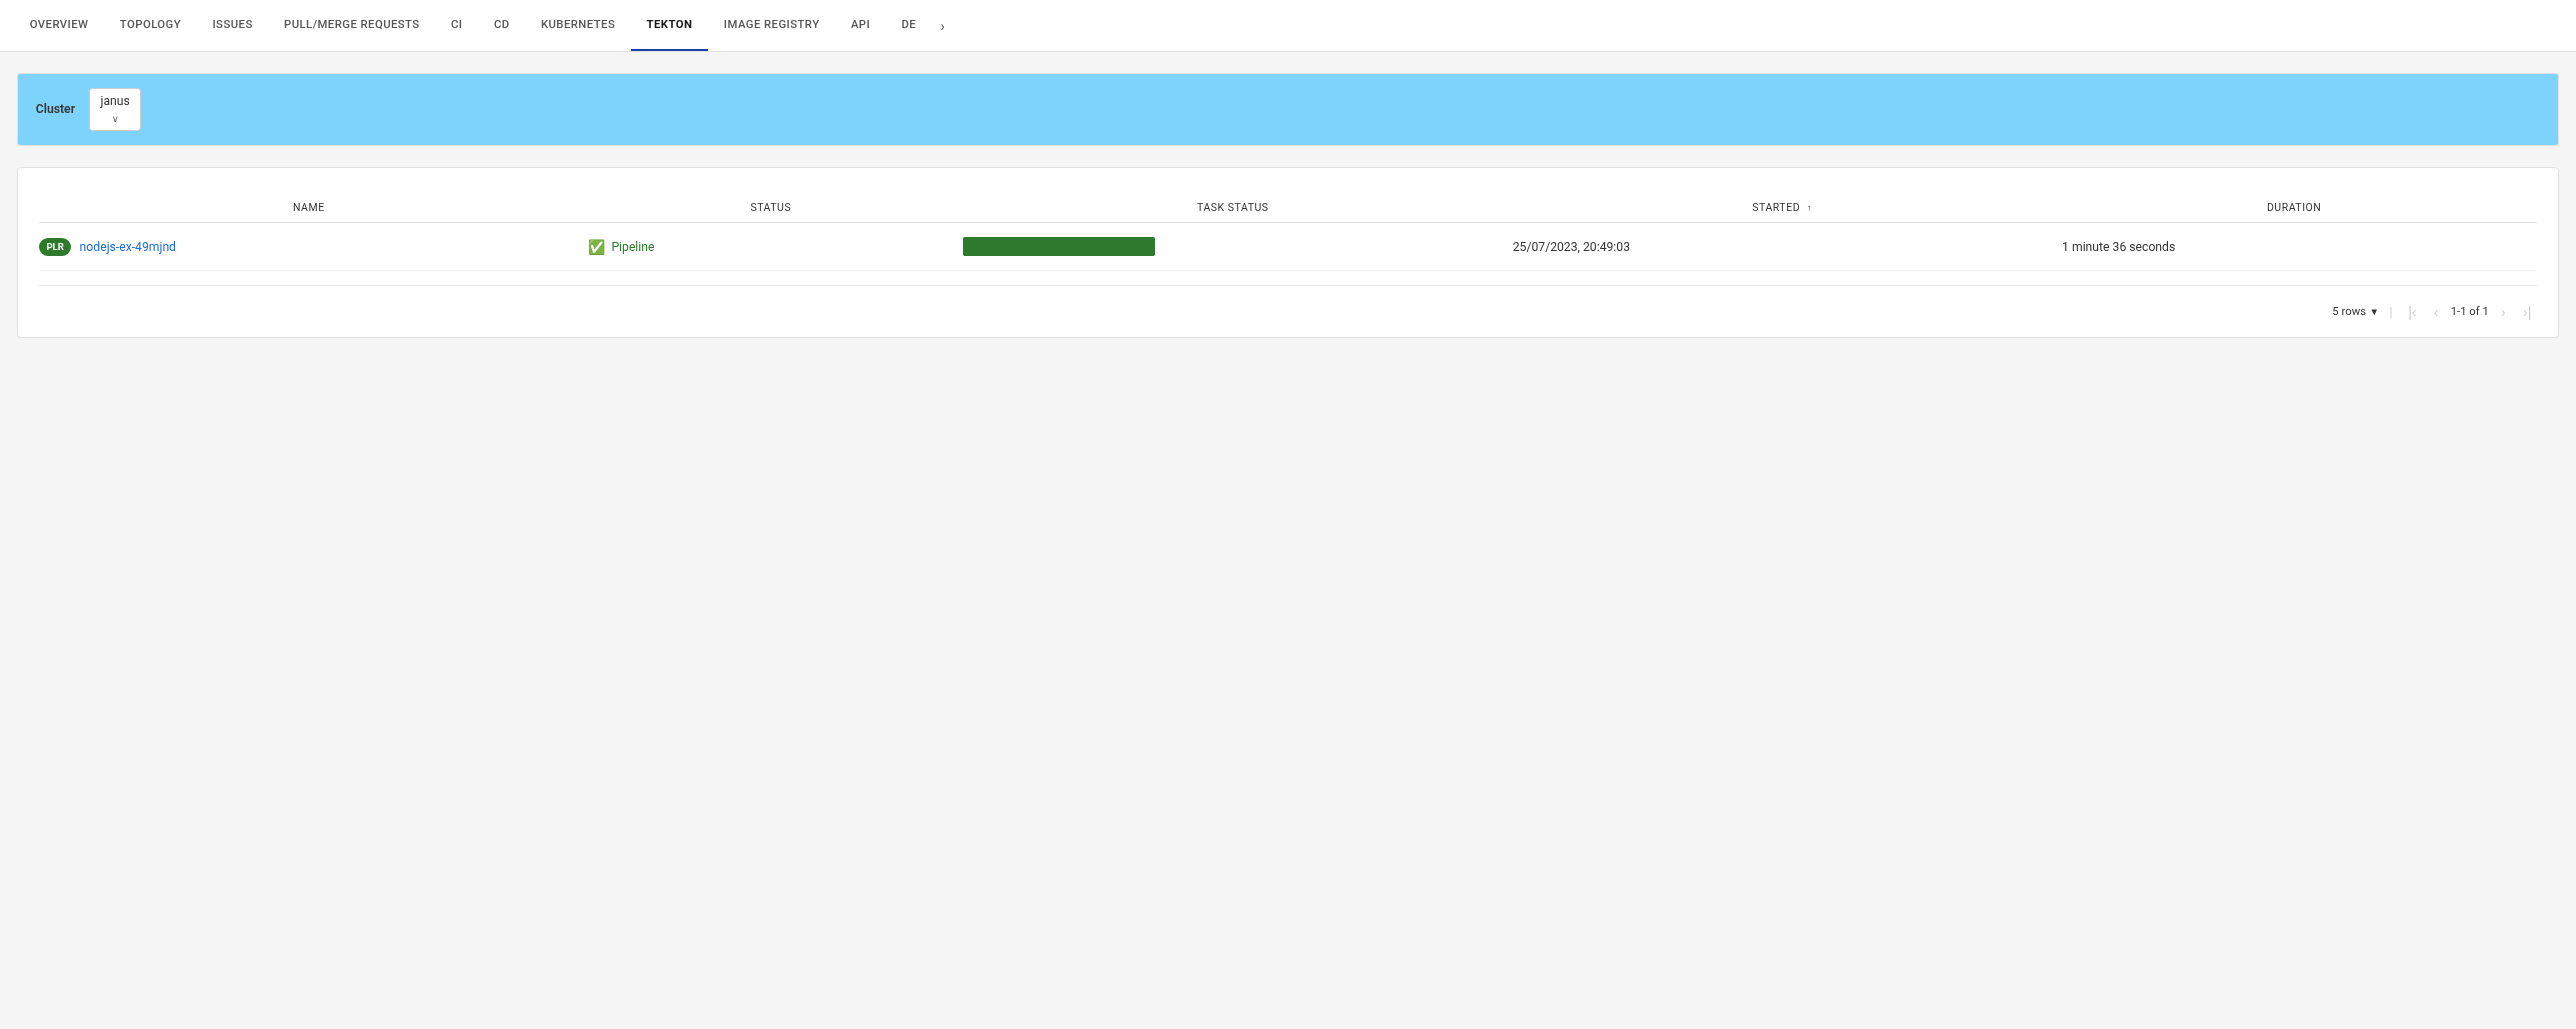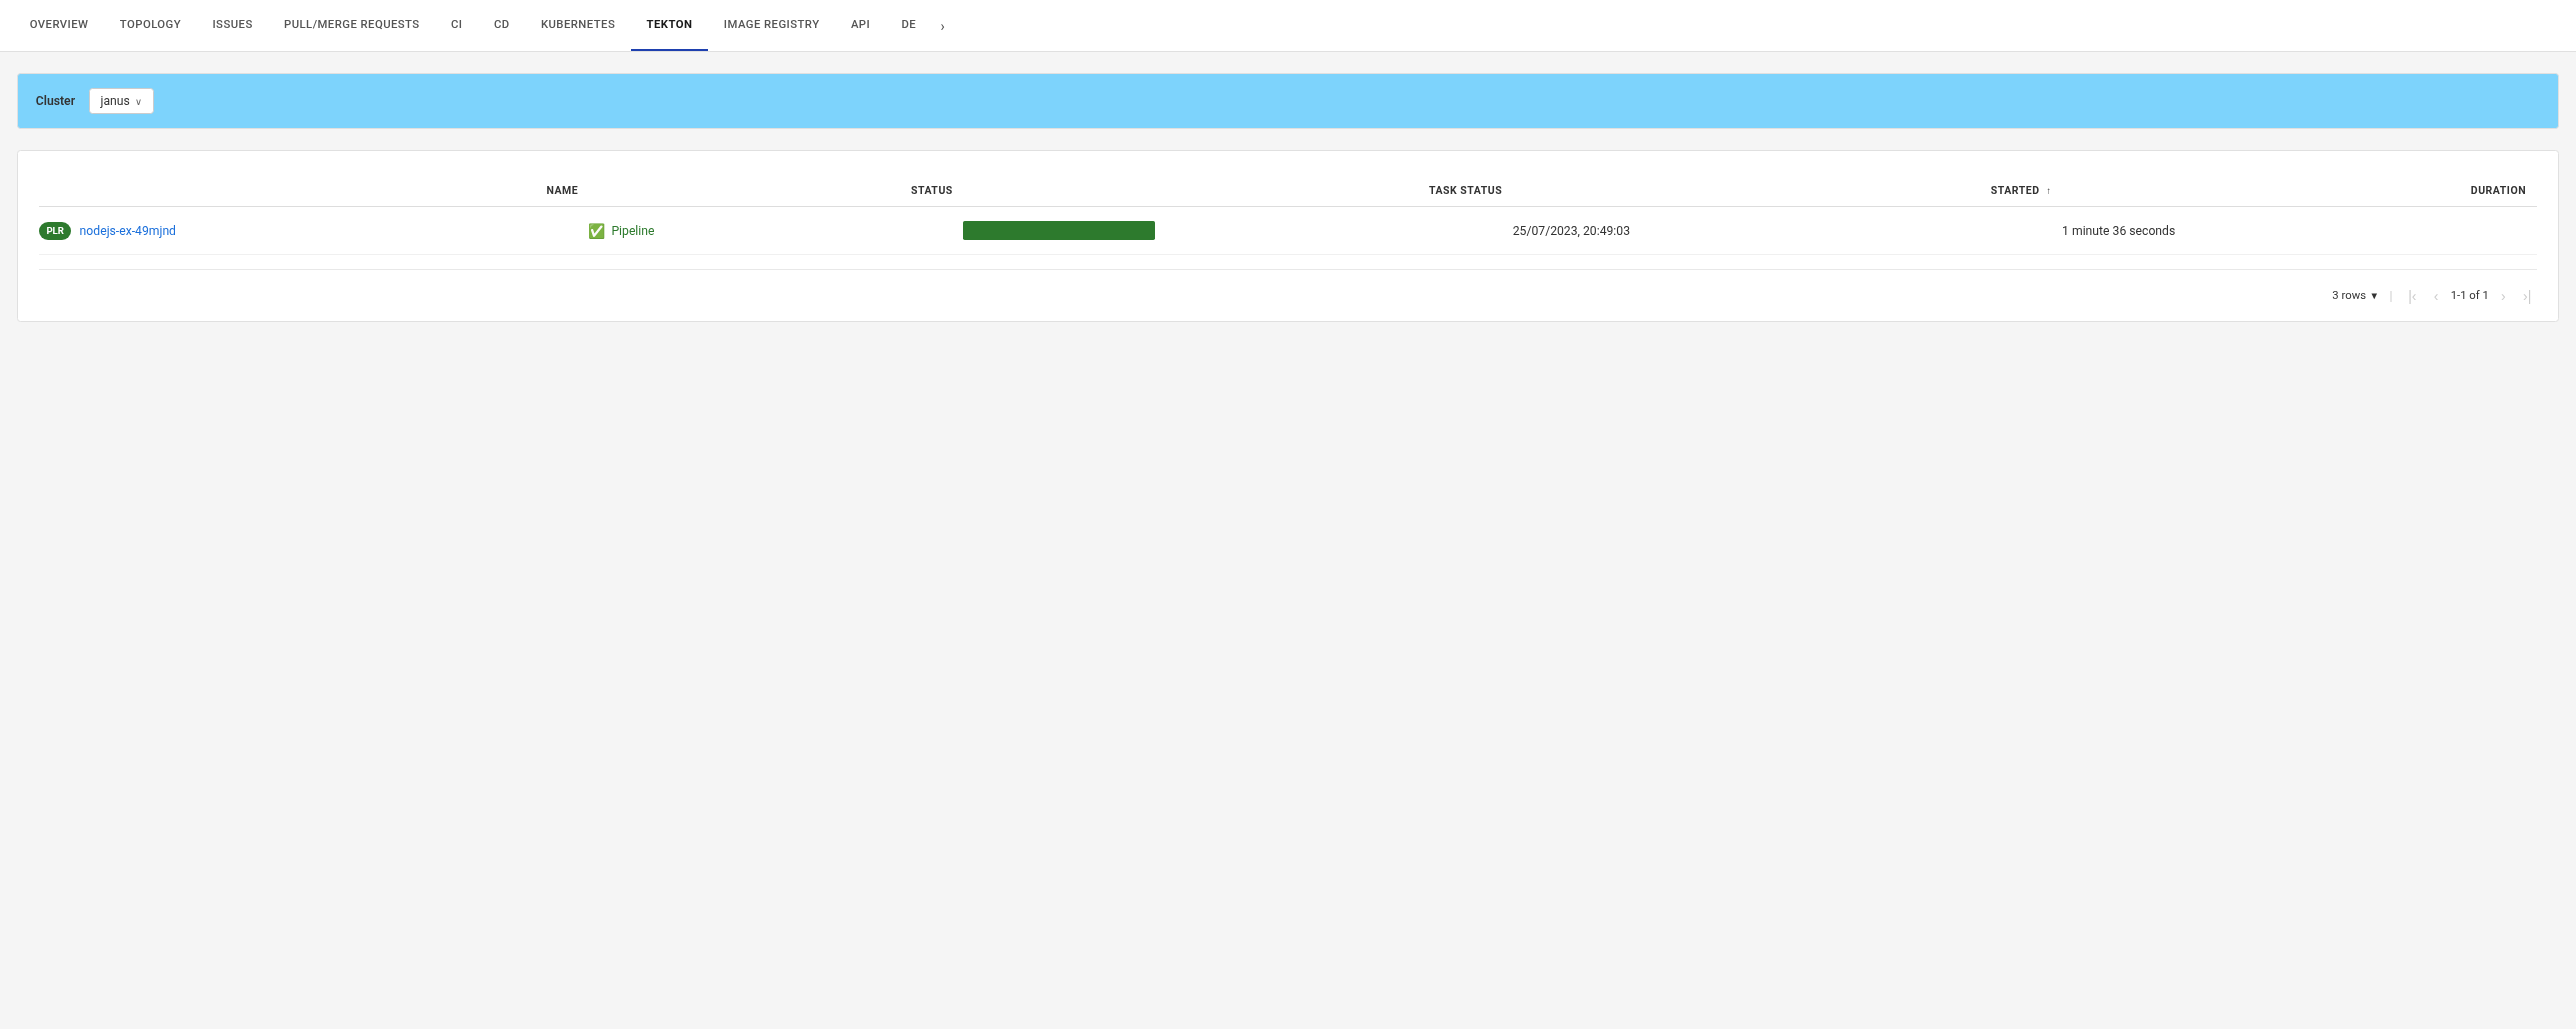--- a/index.html
+++ b/index.html
@@ -80,6 +80,7 @@
       cursor: pointer;
       background: #fff;
       color: #333;
+      flex-direction: column;
     }
     .cluster-select .chevron {
       font-size: 9.6px;

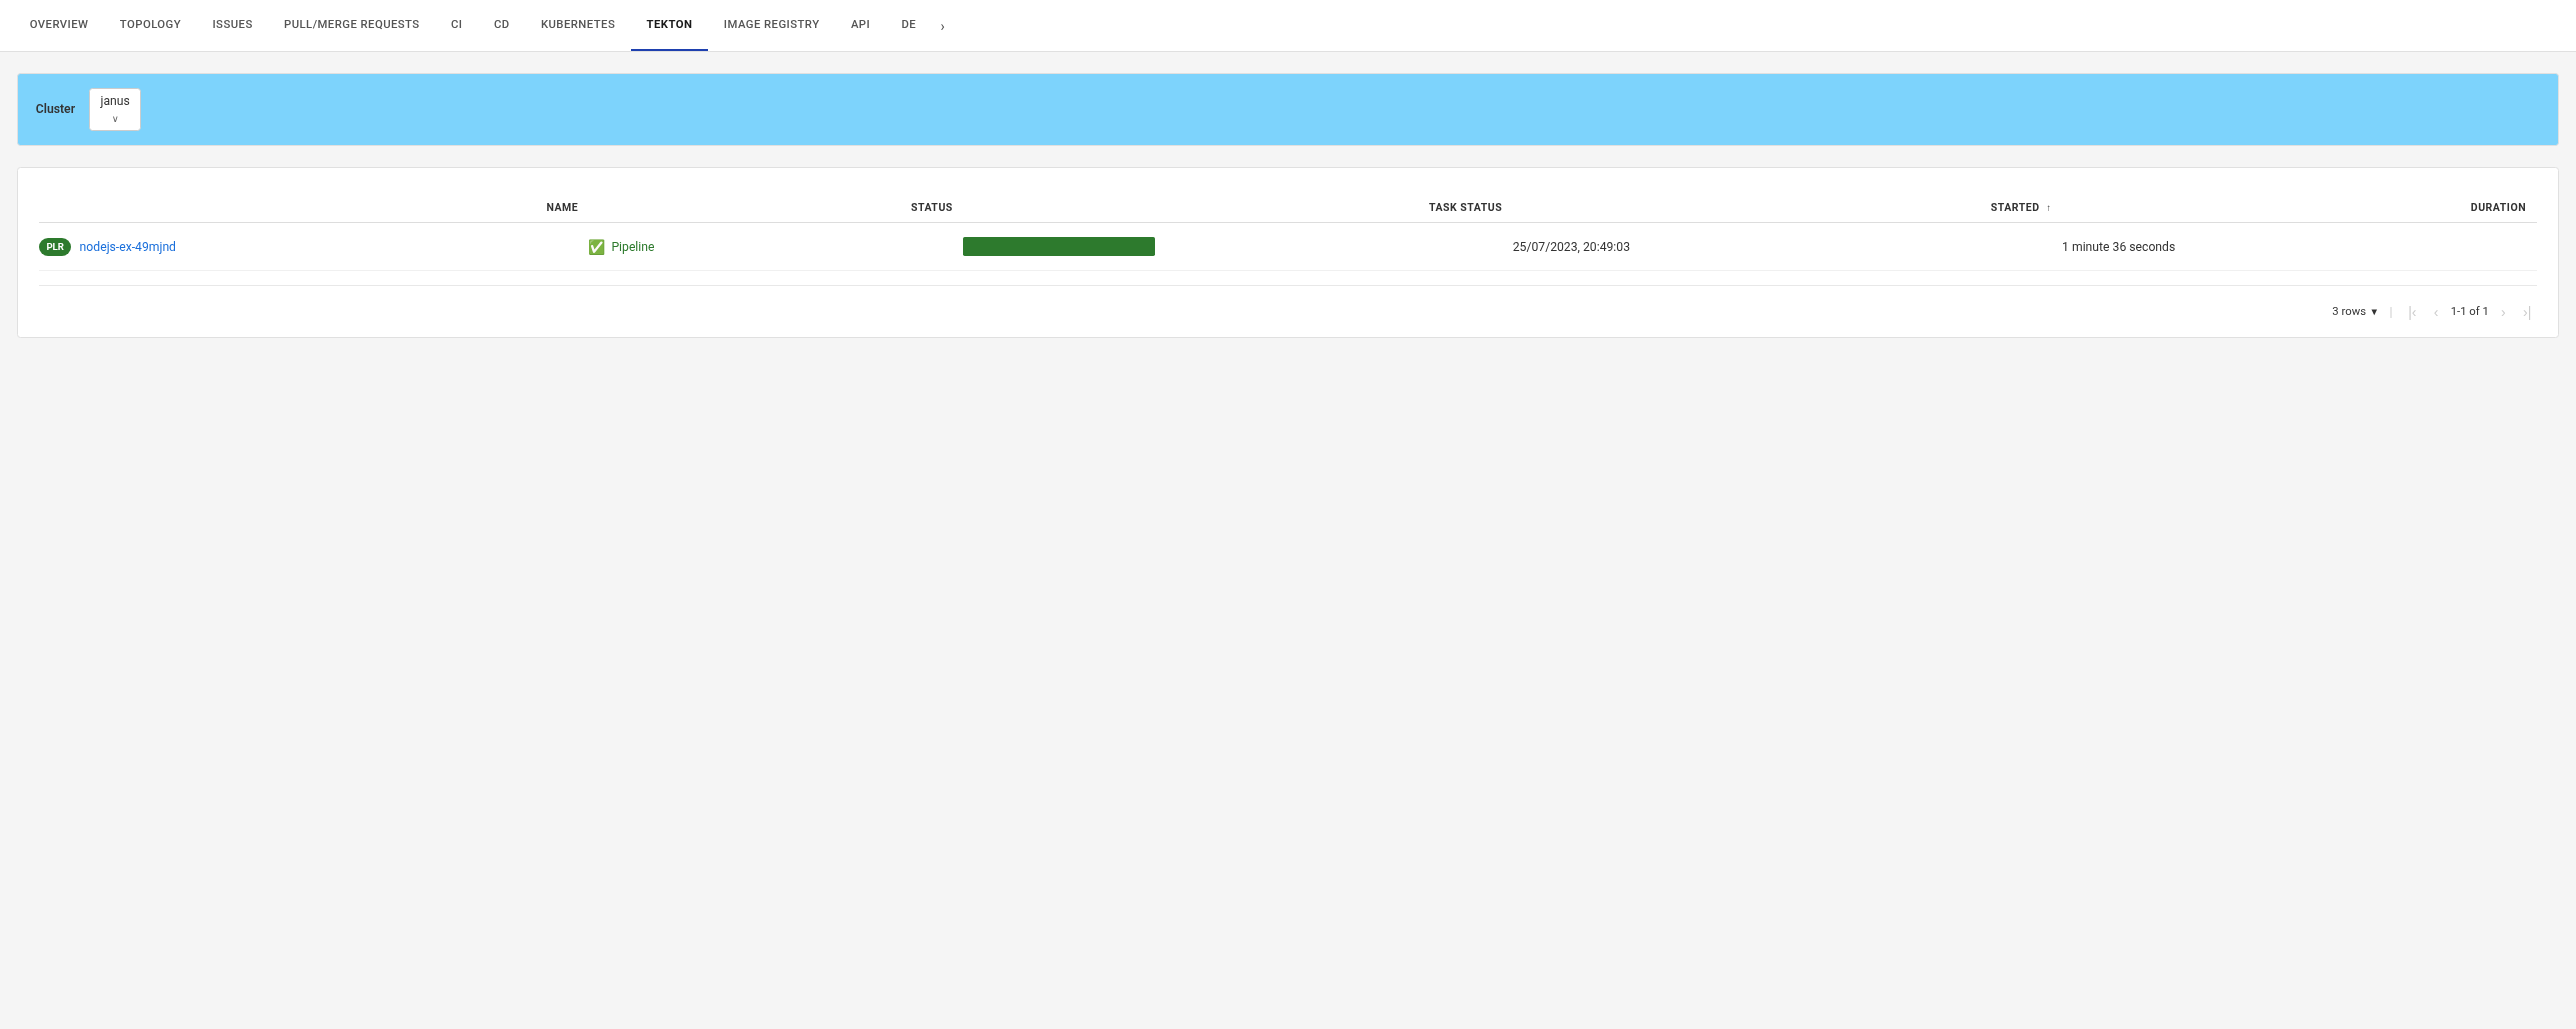--- a/index.html
+++ b/index.html
@@ -111,12 +111,12 @@
     }
     .pipeline-table th {
       font-size: 10.5px;
-      font-weight: 700;
+      font-weight: 400;
       color: #333;
       text-transform: uppercase;
       letter-spacing: 0.05em;
       padding: 8.7px 10.5px 8.7px 0;
-      text-align: right;
+      text-align: center;
     }
     .pipeline-table th.sortable {
       cursor: pointer;

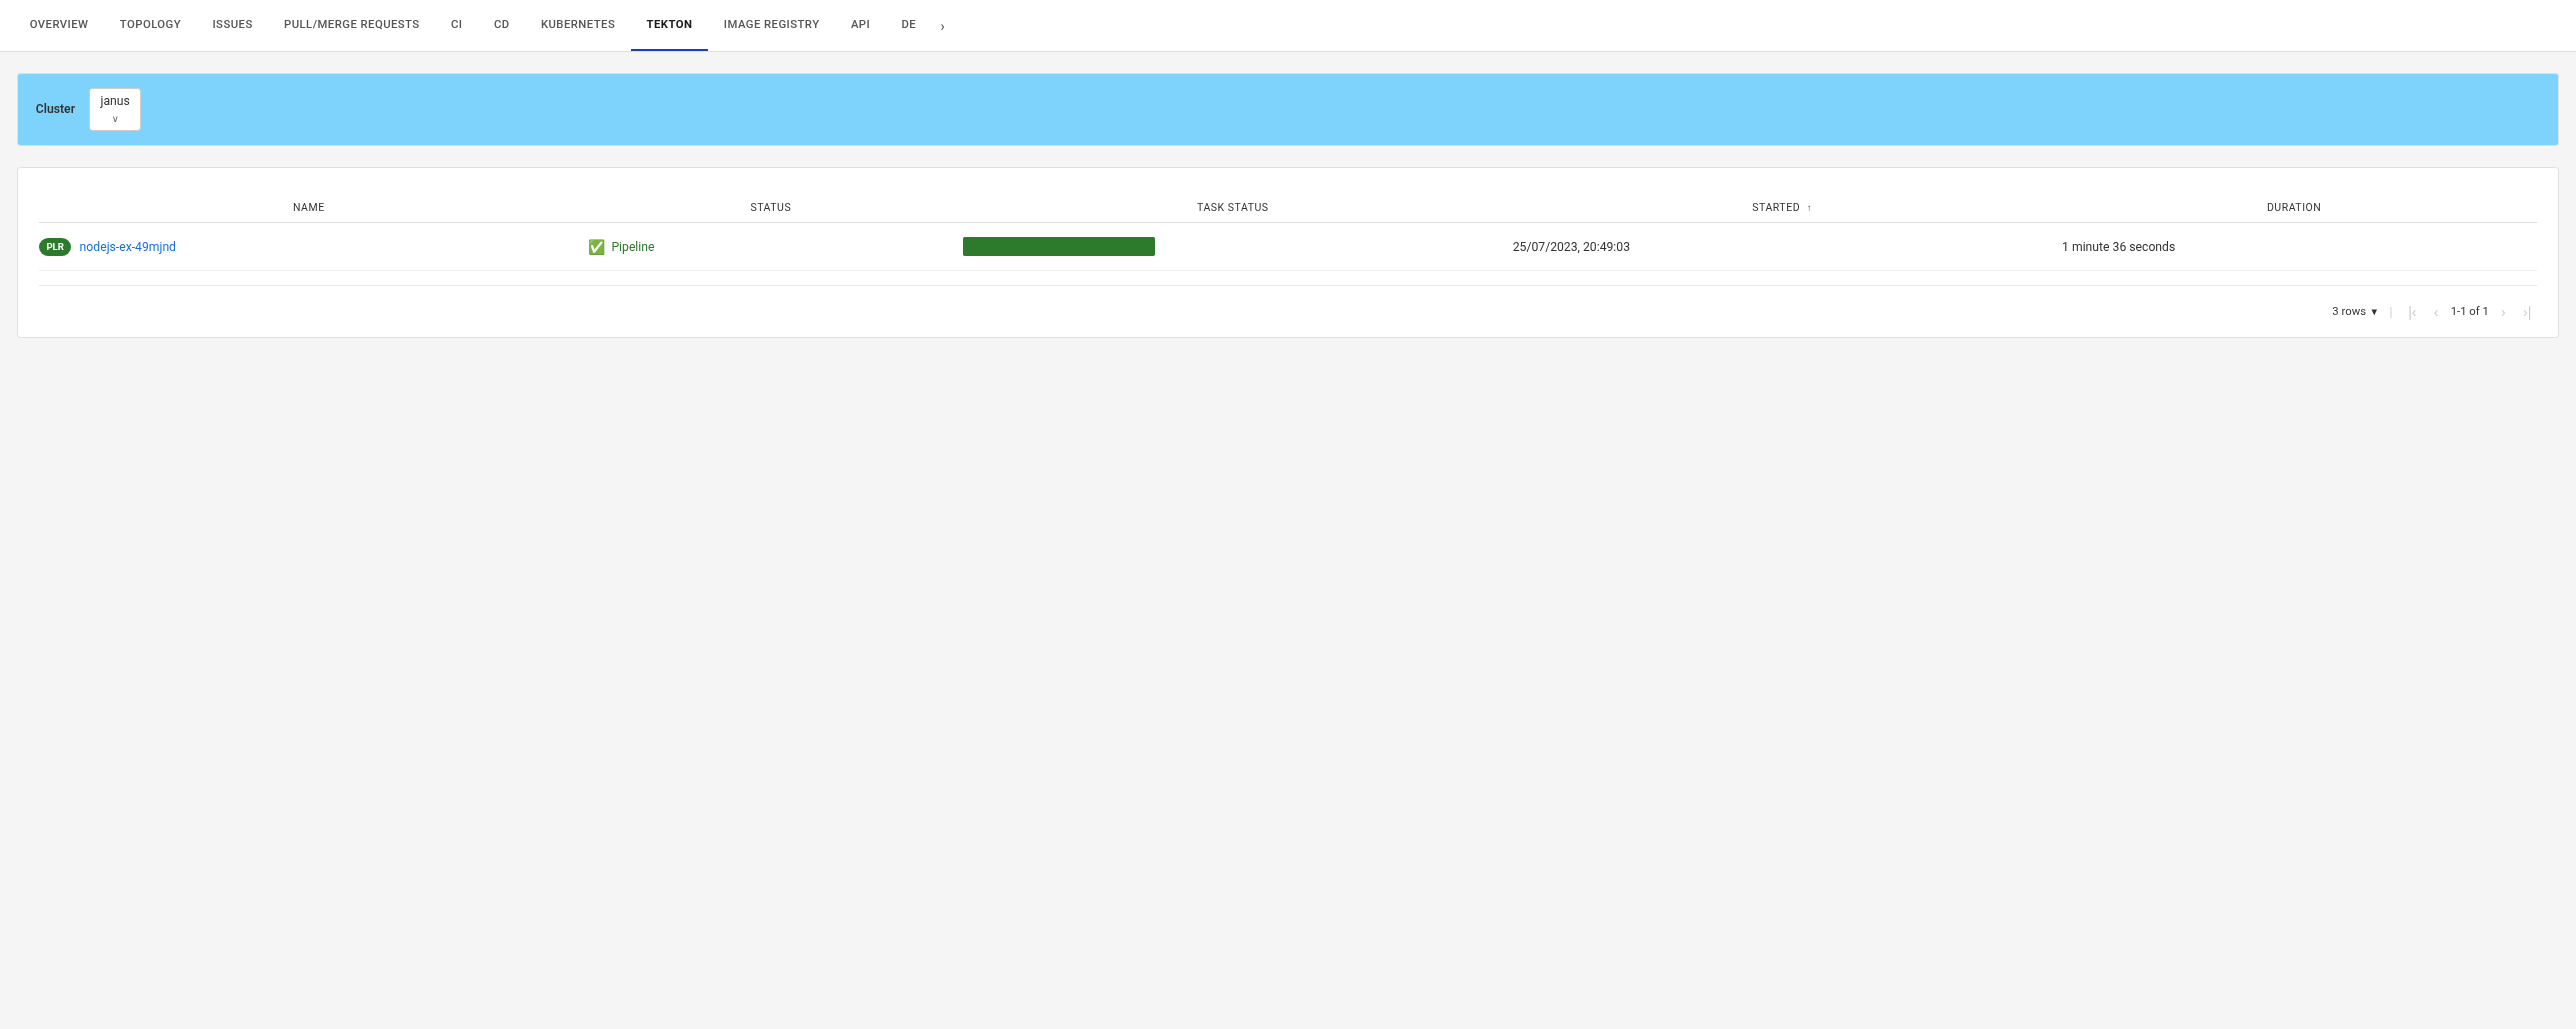--- a/index.html
+++ b/index.html
@@ -302,7 +302,7 @@
 
     <div class="pagination-bar">
       <div class="rows-select">
-        <span>3 rows</span>
+        <span>5 rows</span>
         <span class="rows-chevron">▼</span>
       </div>
       <span class="pagination-divider">|</span>

